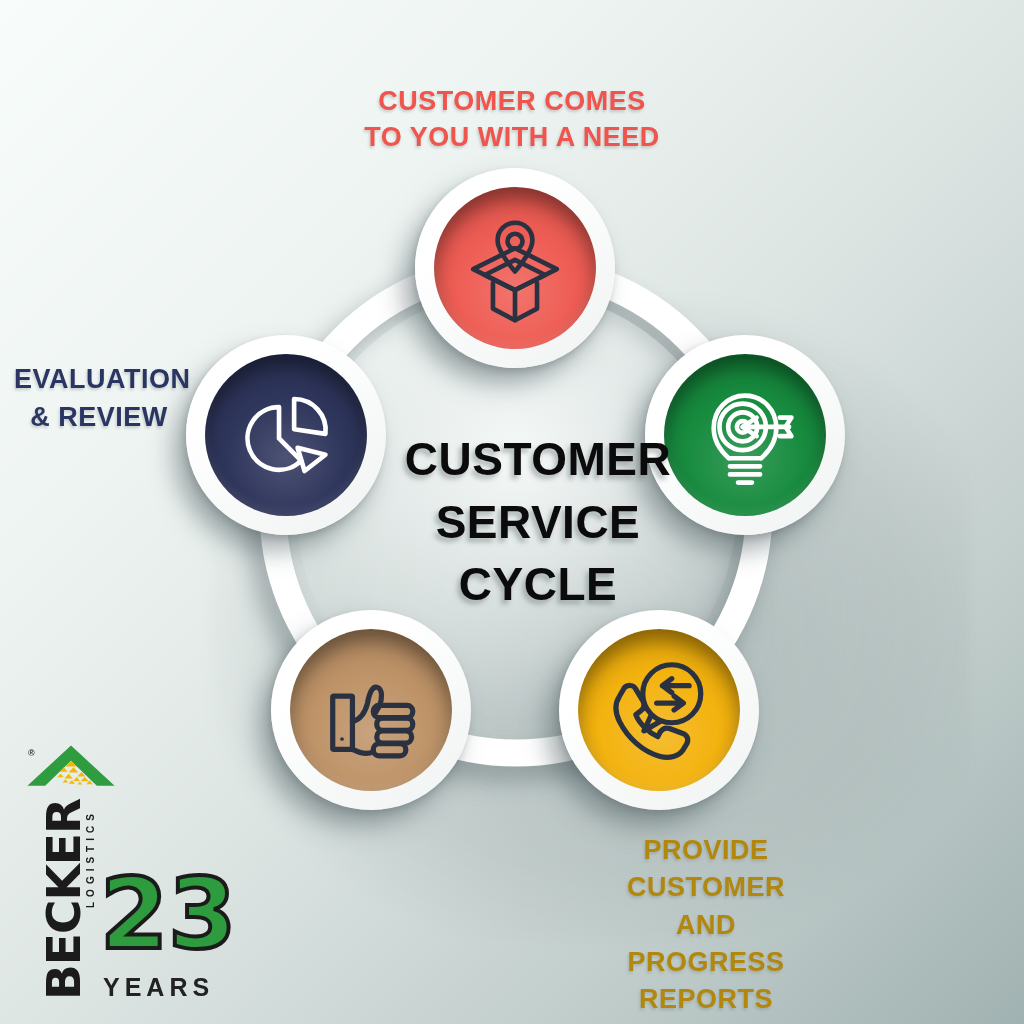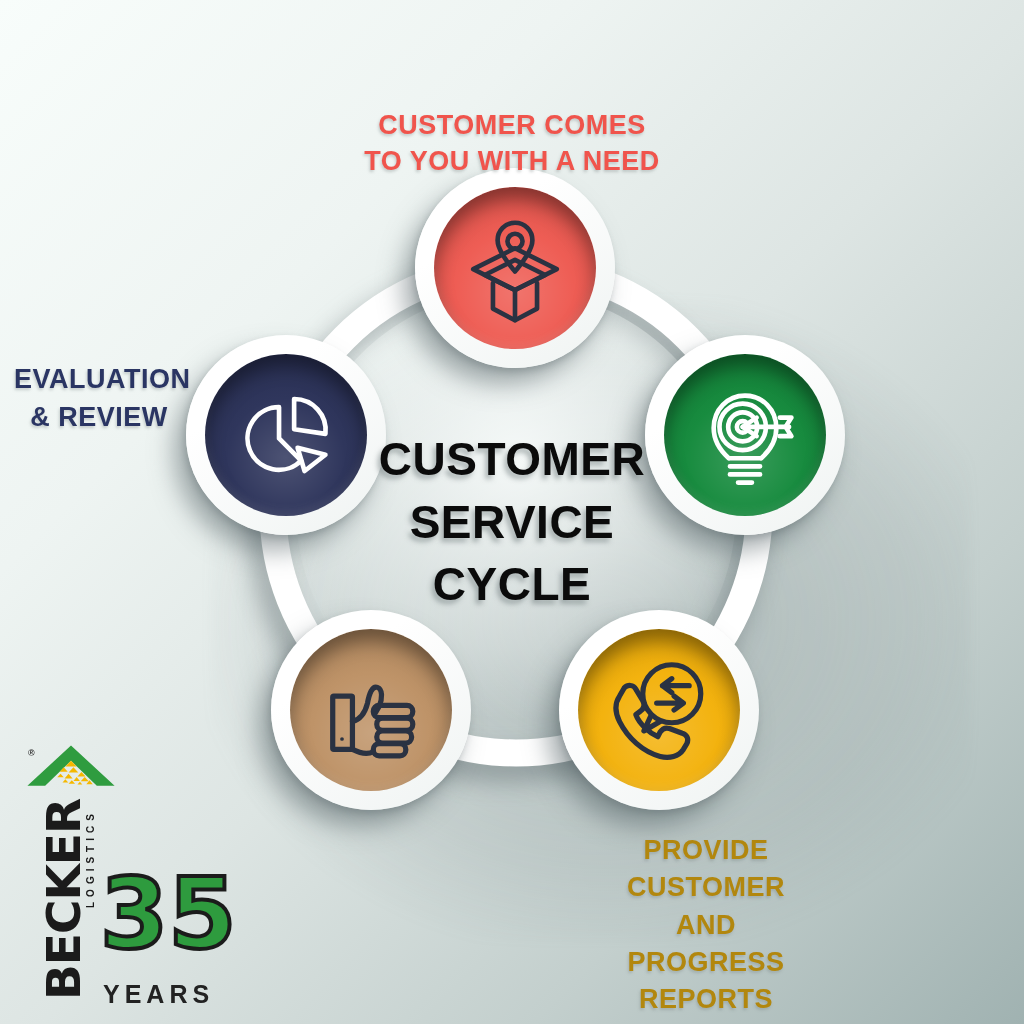--- a/index.html
+++ b/index.html
@@ -155,7 +155,7 @@
     </div>
   </div>
 
-  <div class="label label-top" style="color: rgb(240, 84, 76); margin-top: 24px;">CUSTOMER COMES TO YOU WITH A NEED</div>
+  <div class="label label-top" style="color: rgb(240, 84, 76);">CUSTOMER COMES TO YOU WITH A NEED</div>
   <div class="label label-bottom-right" style="color: rgb(178, 135, 14);">PROVIDE CUSTOMER AND PROGRESS REPORTS</div>
   <div class="label label-left" style="color: rgb(42, 53, 99);">EVALUATION &amp; REVIEW</div>
 

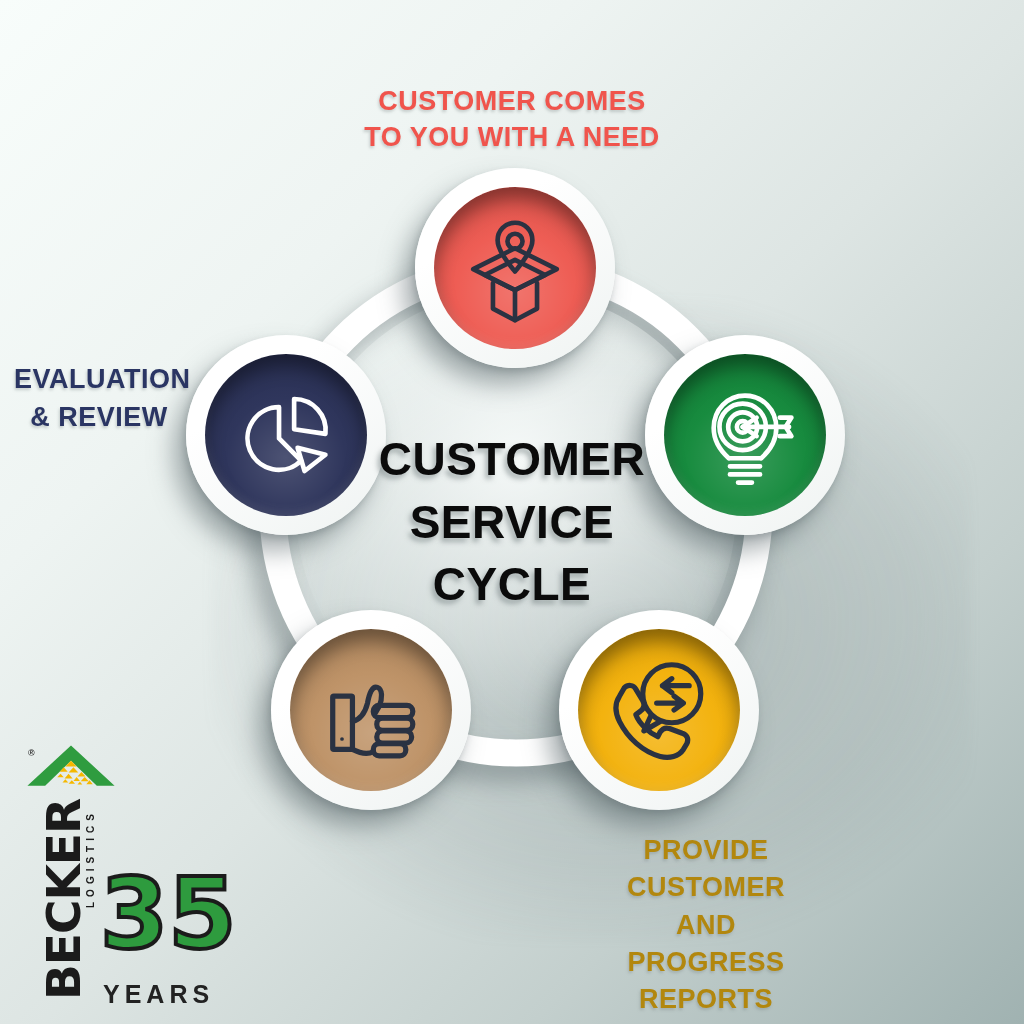--- a/index.html
+++ b/index.html
@@ -45,7 +45,7 @@
   .label-bottom-left{left:227px;top:838px;width:190px;font-size:27px;line-height:1.42;}
   .label-left{left:14px;top:360px;width:170px;font-size:27px;line-height:1.42;}
 
-  .title{position:absolute;left:362px;top:428px;width:300px;text-align:center;
+  .title{position:absolute;left:388px;top:428px;width:300px;text-align:center;
     font-size:46px;font-weight:bold;color:#0b0b0b;line-height:1.36;letter-spacing:0.5px;
     text-shadow:-3px 4px 5px rgba(108,120,122,0.5);}
 

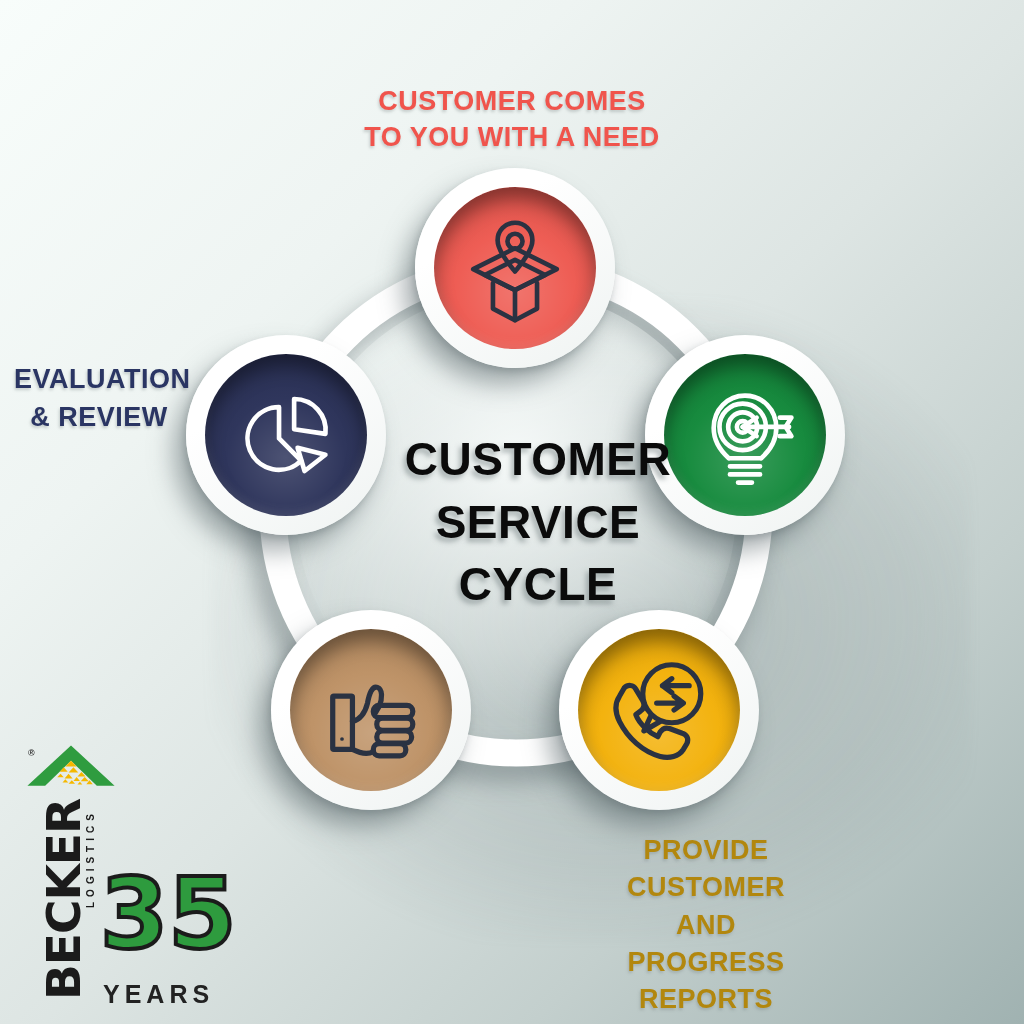--- a/index.html
+++ b/index.html
@@ -182,7 +182,7 @@
     <div class="regmark">®</div>
     <div class="brand">BECKER</div>
     <div class="subbrand">LOGISTICS</div>
-    <div class="years-number" style="color: rgb(46, 155, 62);">35</div>
+    <div class="years-number" style="color: rgb(46, 155, 62);">23</div>
     <div class="years-label">YEARS</div>
   </div>
 

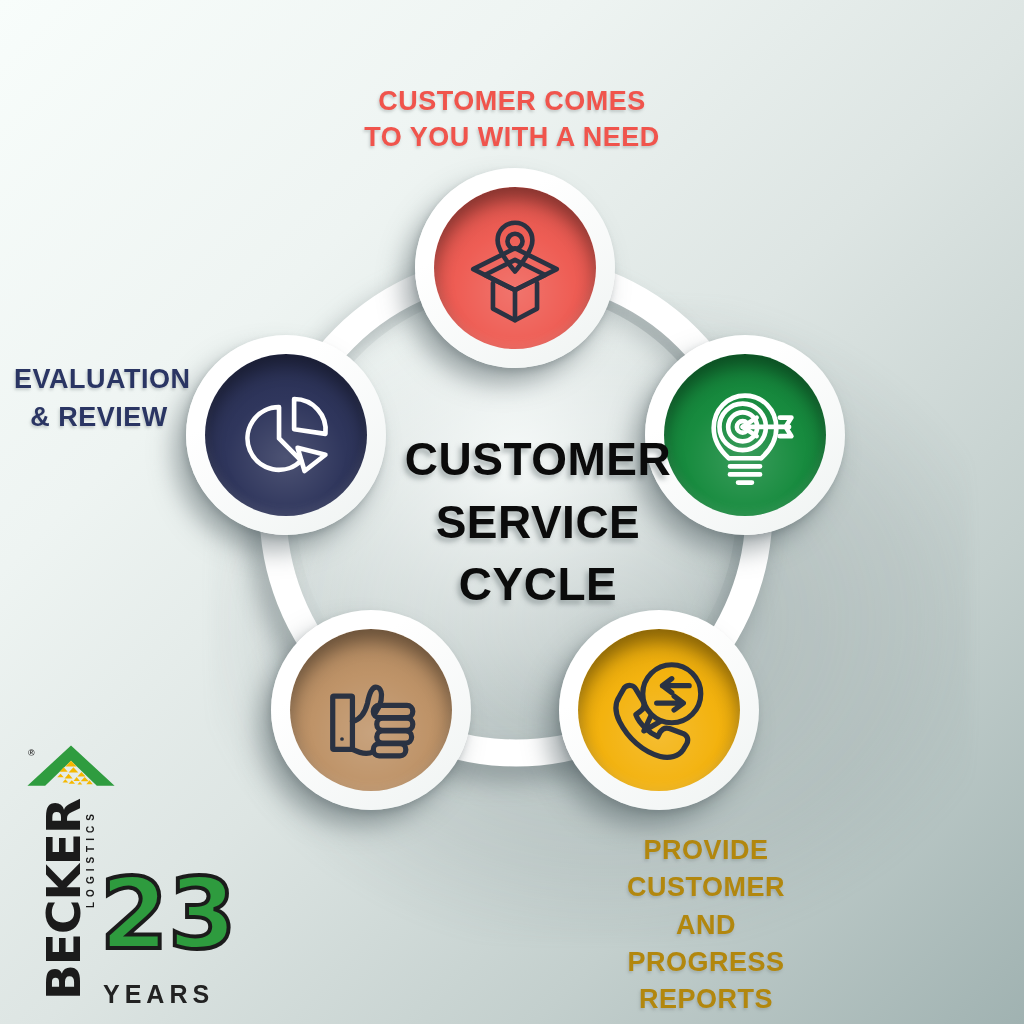--- a/index.html
+++ b/index.html
@@ -61,7 +61,7 @@
     font-family:"DejaVu Sans",sans-serif;font-weight:bold;font-size:98px;line-height:1;
     -webkit-text-stroke:4px #1b1b1b;}
   .years-label{position:absolute;left:103px;top:243px;font-size:25px;font-weight:bold;
-    letter-spacing:5px;color:#222;margin-top:7px;}
+    letter-spacing:5px;color:#222;}
 </style>
 </head>
 <body>

